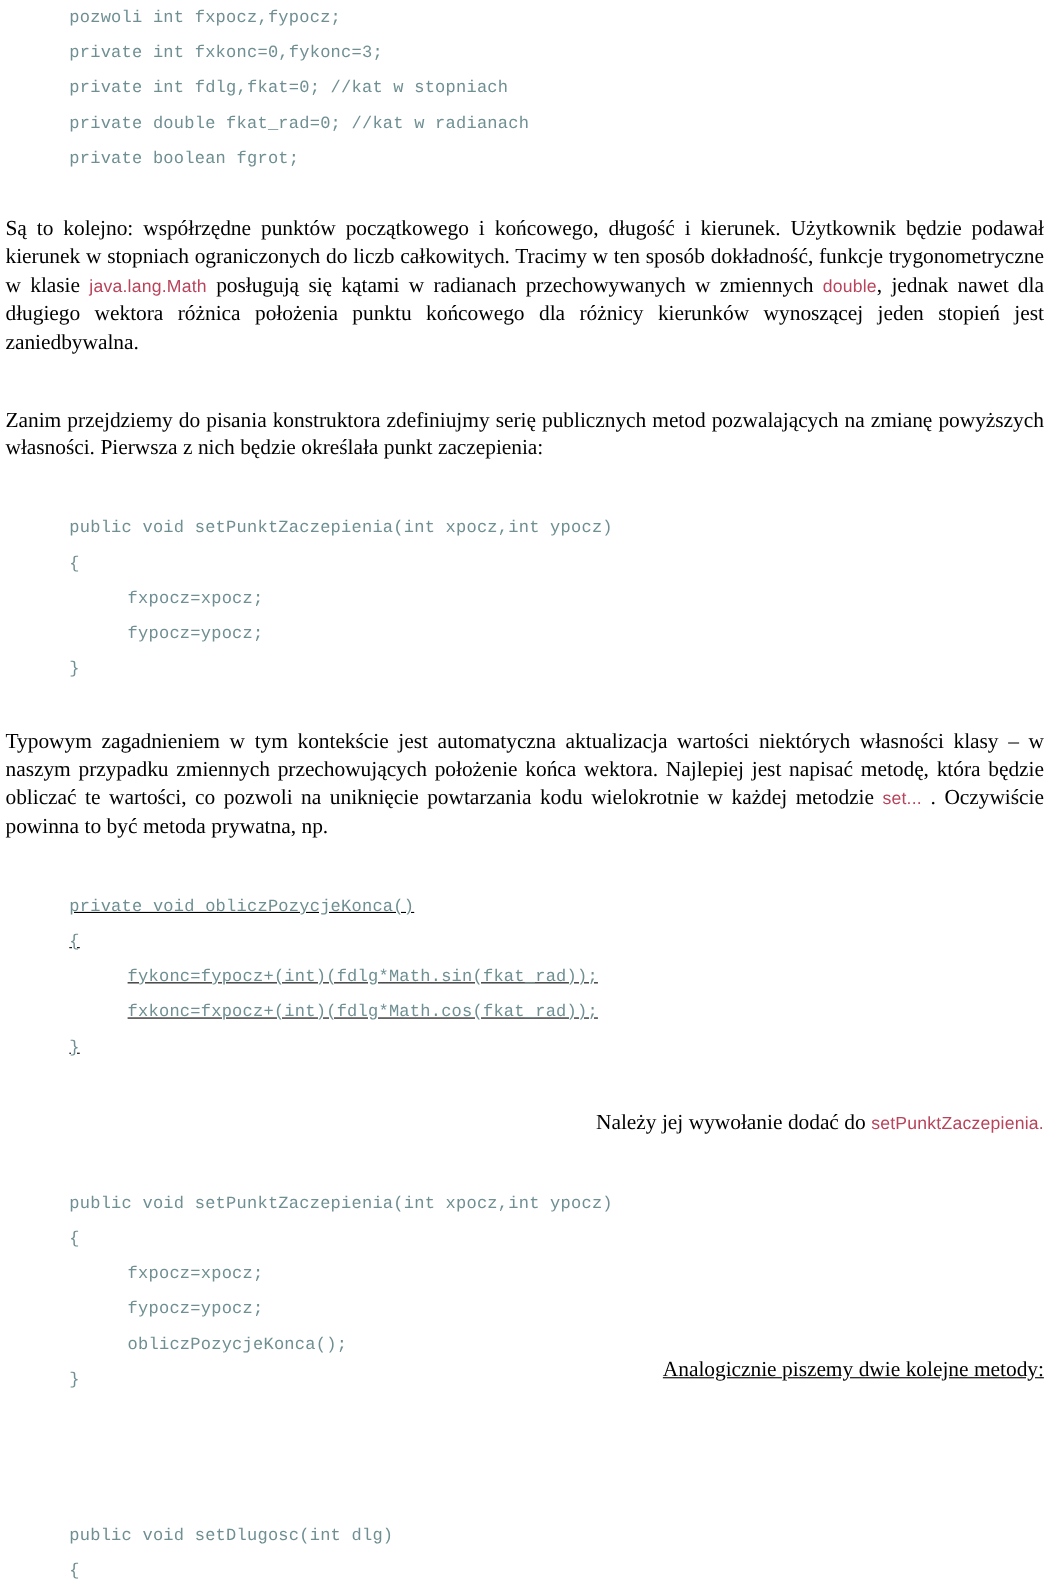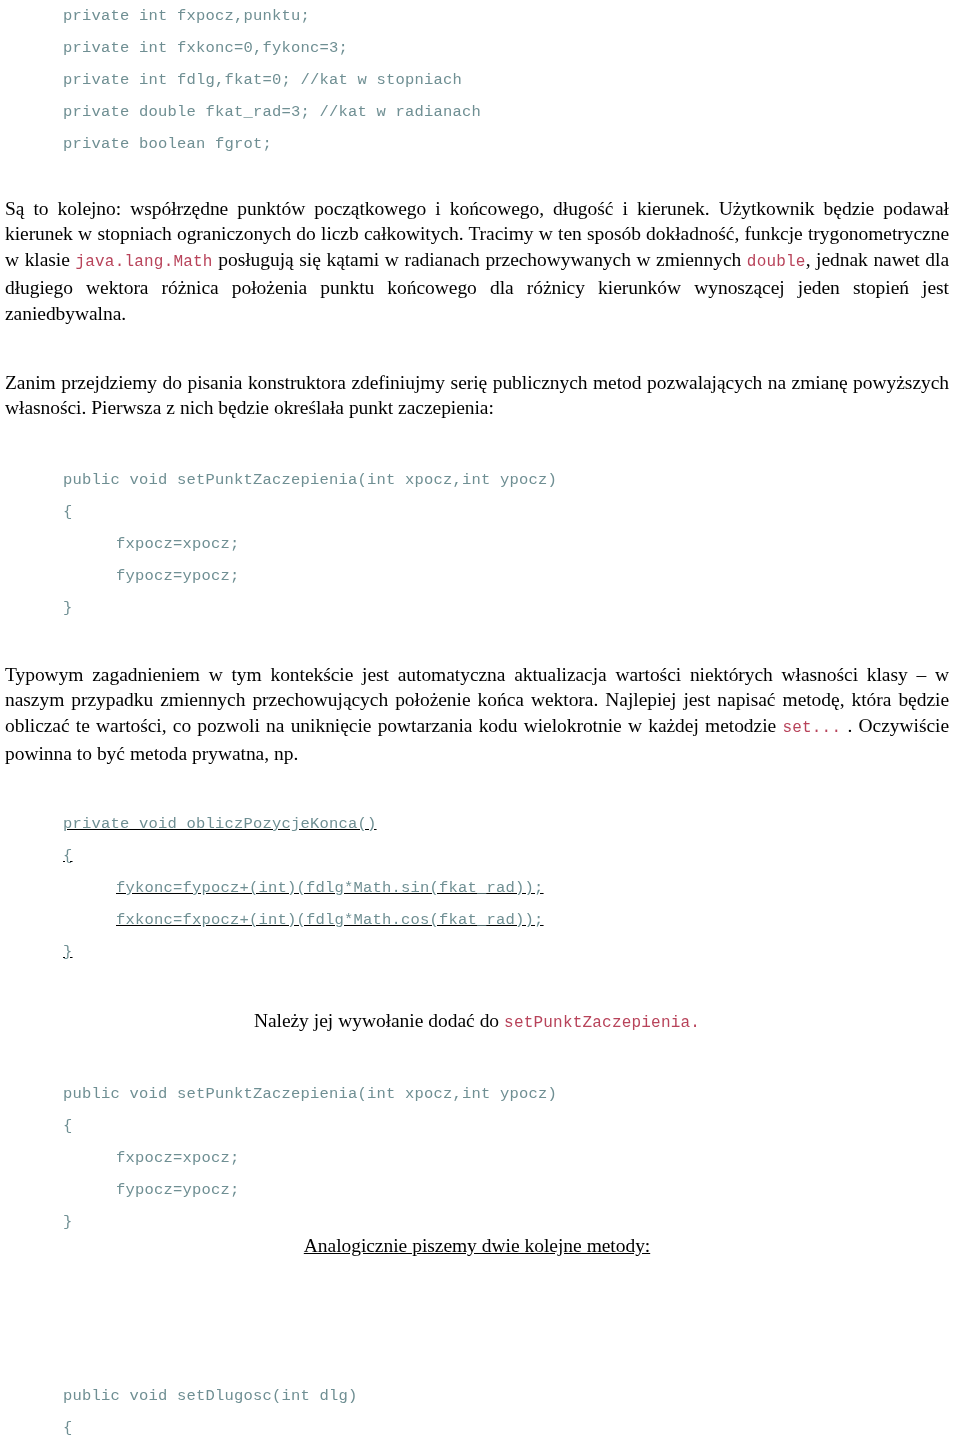--- a/index.html
+++ b/index.html
@@ -72,7 +72,7 @@
 <div class="page">
 
   <div class="code-block" style="top:0px;">
-      <div class="code-line lvl0">private int fxpocz,punktu;</div>
+      <div class="code-line lvl0">pozwoli int fxpocz,fypocz;</div>
       <div class="code-line lvl0">private int fxkonc=0,fykonc=3;</div>
       <div class="code-line lvl0">private int fdlg,fkat=0; //kat w stopniach</div>
       <div class="code-line lvl0">private double fkat_rad=3; //kat w radianach</div>

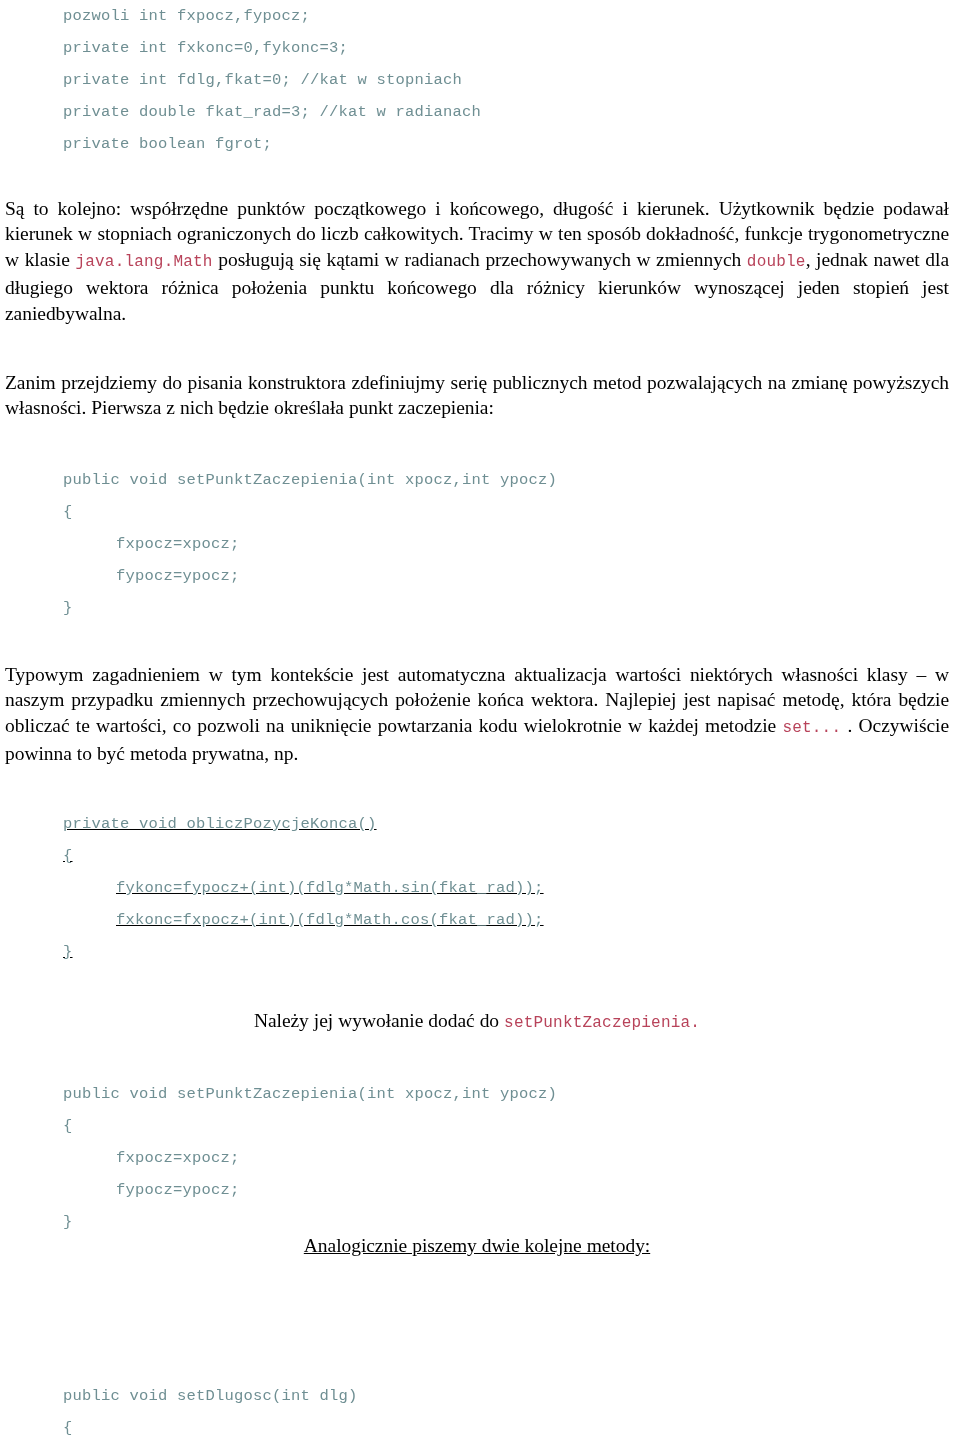--- a/index.html
+++ b/index.html
@@ -75,7 +75,7 @@
       <div class="code-line lvl0">pozwoli int fxpocz,fypocz;</div>
       <div class="code-line lvl0">private int fxkonc=0,fykonc=3;</div>
       <div class="code-line lvl0">private int fdlg,fkat=0; //kat w stopniach</div>
-      <div class="code-line lvl0">private double fkat_rad=3; //kat w radianach</div>
+      <div class="code-line lvl0">private double fkat_rad=0; //kat w radianach</div>
       <div class="code-line lvl0">private boolean fgrot;</div>
     </div>
 

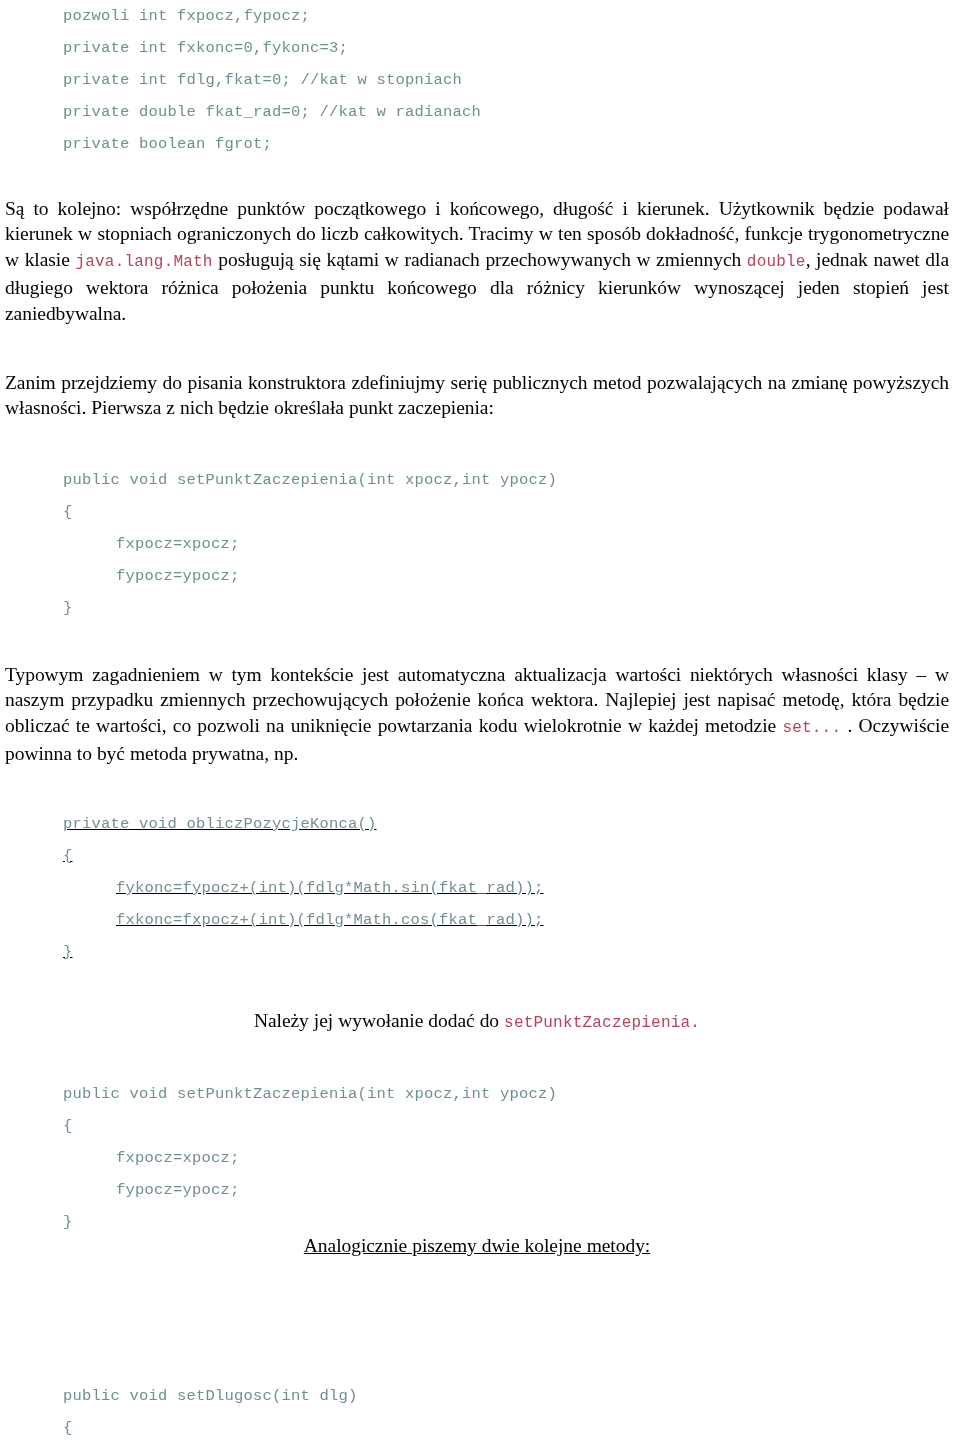--- a/index.html
+++ b/index.html
@@ -60,7 +60,7 @@
     text-align-last: left;
   }
   code.inline {
-    font-family: Liberation Mono, monospace;
+    font-family: Liberation Sans, sans-serif;
     color: #b8435a;
     font-size: 16px;
     letter-spacing: 0.2px;

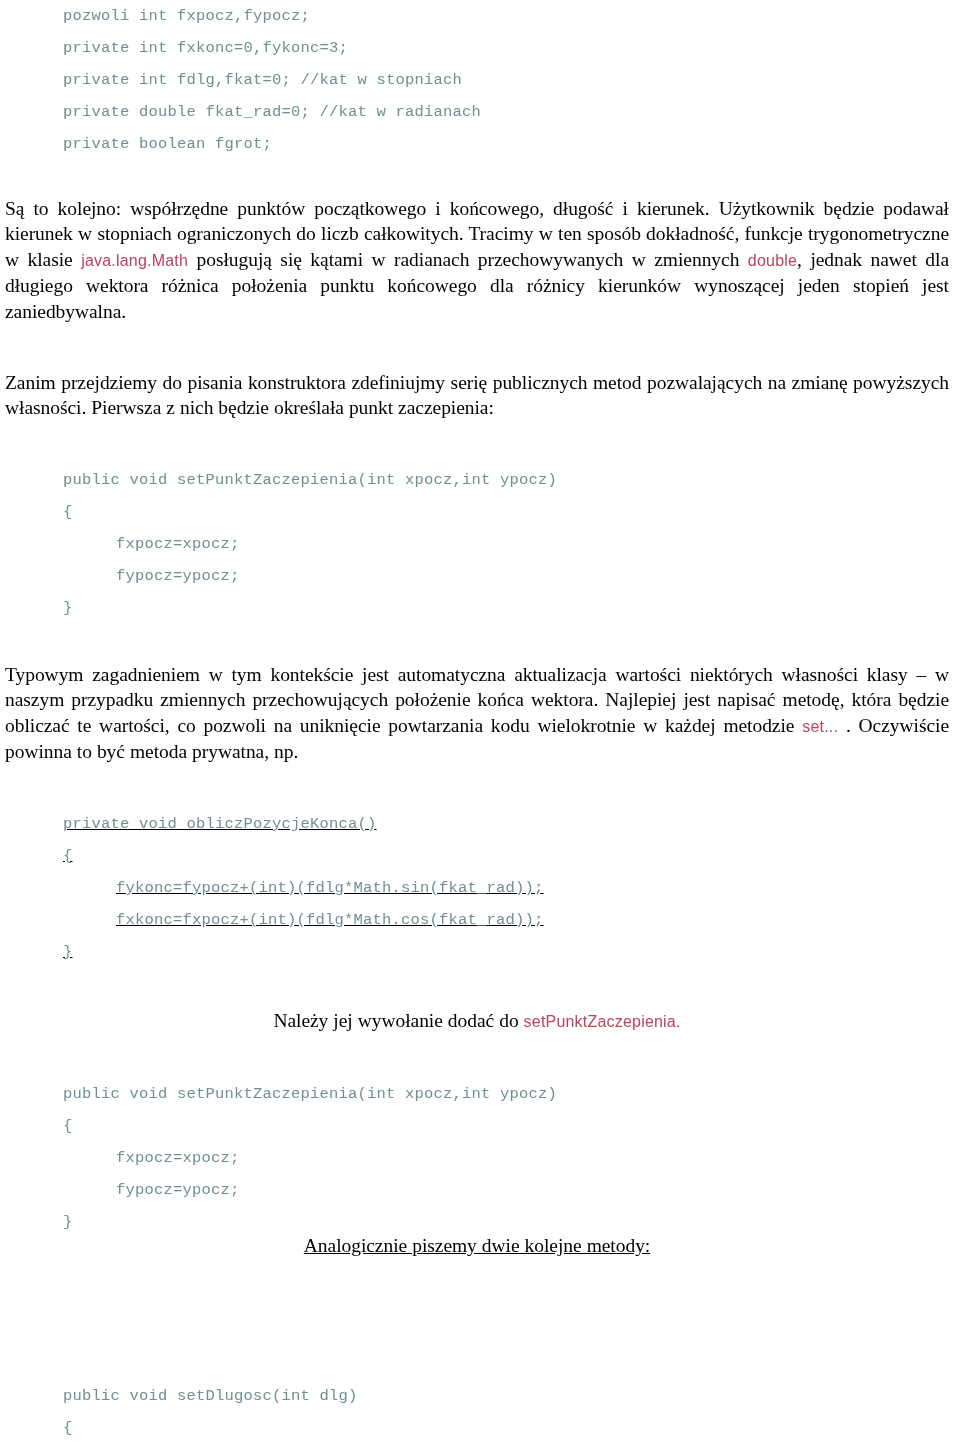--- a/index.html
+++ b/index.html
@@ -51,7 +51,7 @@
     font-size: 19.5px;
     line-height: 25.4px;
     color: #000000;
-    text-align: center;
+    text-align: right;
     letter-spacing: -0.05px;
     word-spacing: 0.2px;
   }

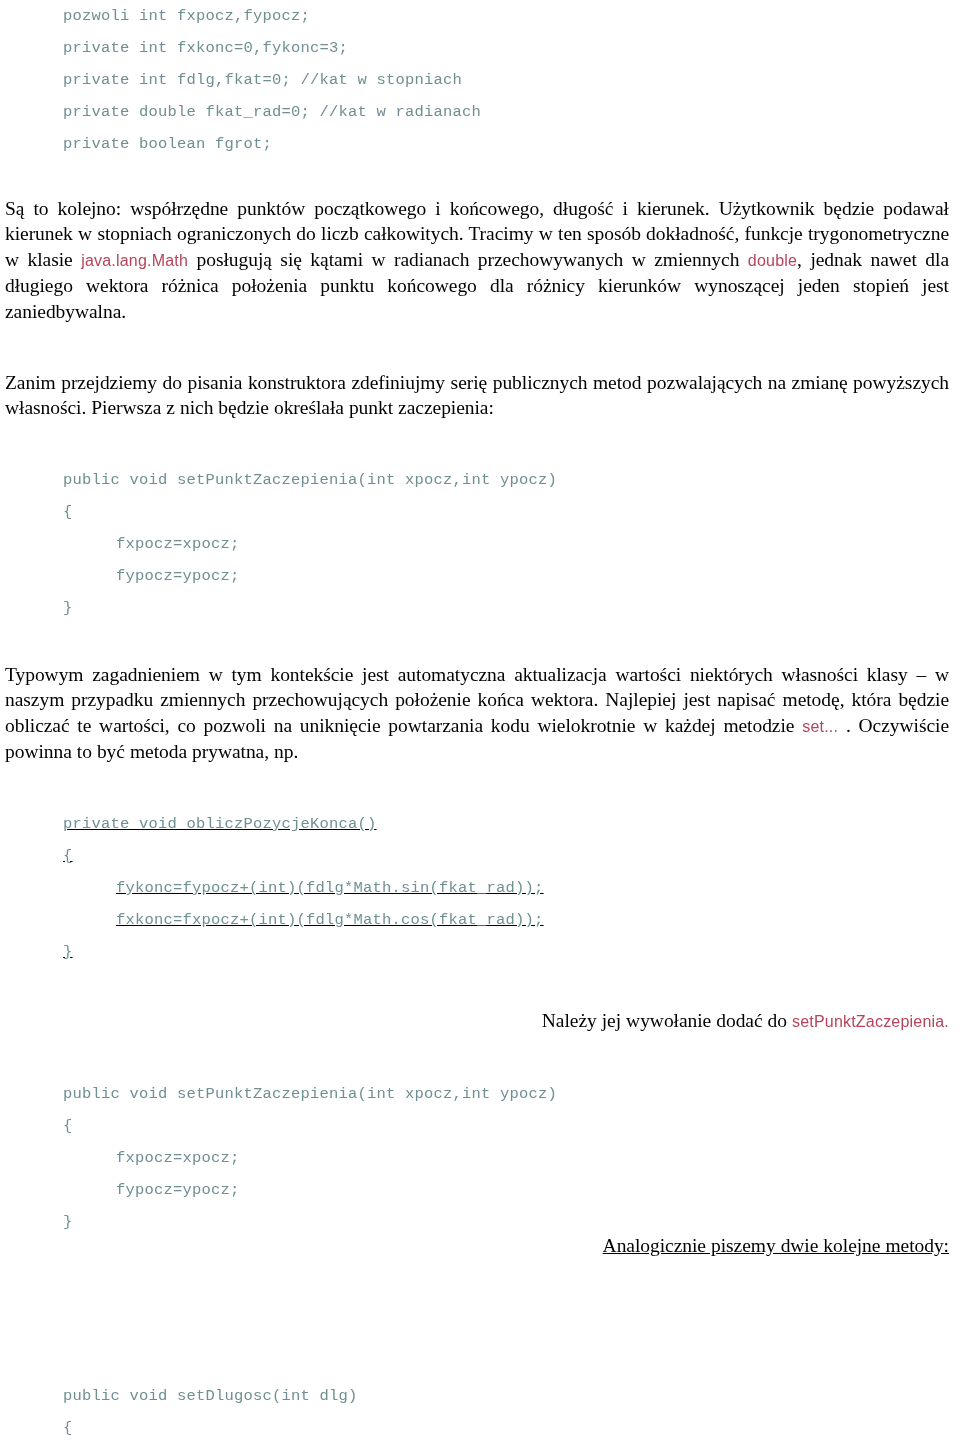--- a/index.html
+++ b/index.html
@@ -108,6 +108,7 @@
       <div class="code-line lvl0">{</div>
       <div class="code-line lvl1">fxpocz=xpocz;</div>
       <div class="code-line lvl1">fypocz=ypocz;</div>
+      <div class="code-line lvl1">obliczPozycjeKonca();</div>
       <div class="code-line lvl0">}</div>
     </div>
 

